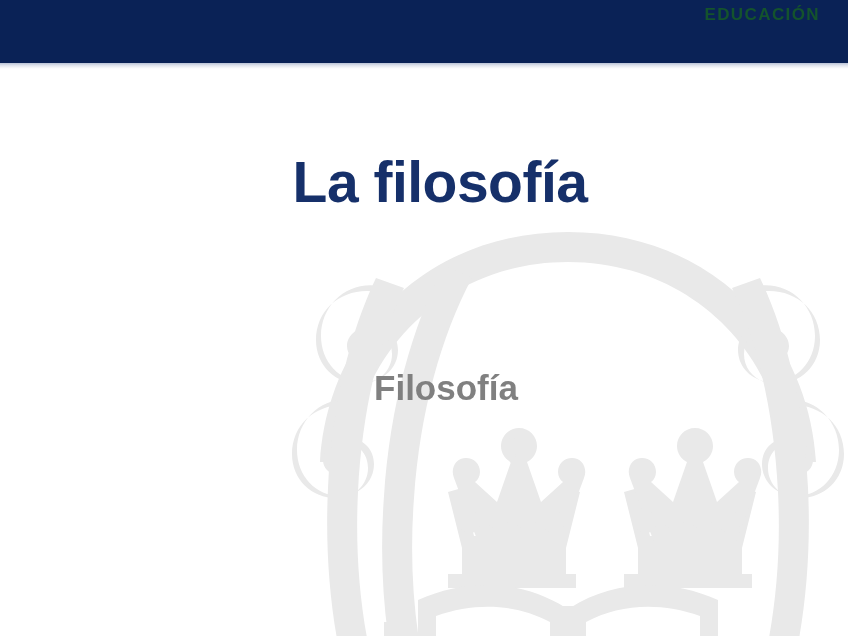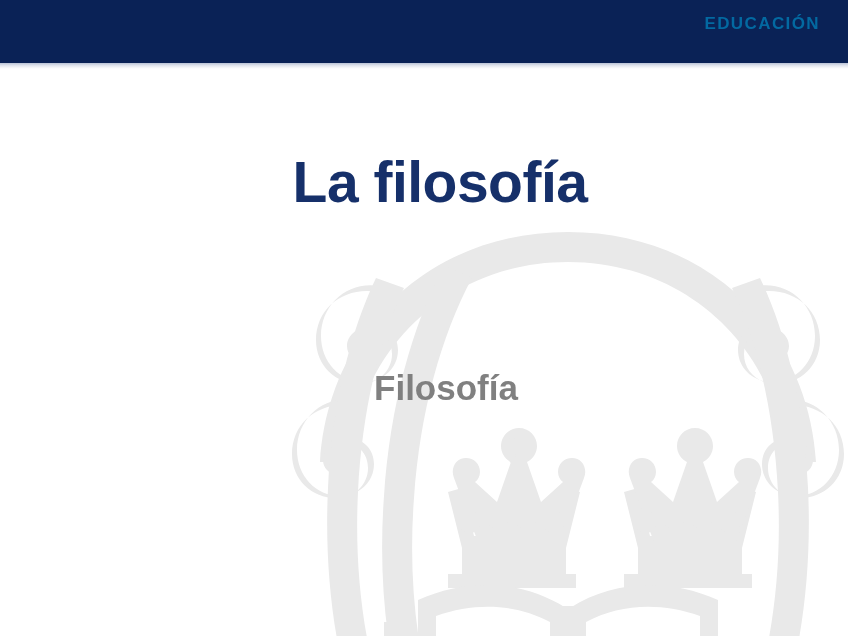--- a/index.html
+++ b/index.html
@@ -76,12 +76,12 @@
   }
   #brand-educacion {
     display: block;
-    margin-top: 12px;
+    margin-top: 3px;
     font-family: "Liberation Sans", sans-serif;
     font-size: 17px;
     line-height: 19px;
     font-weight: bold;
-    color: #0369a1;
+    color: #14532d;
     letter-spacing: 1.4px;
     white-space: nowrap;
   }

